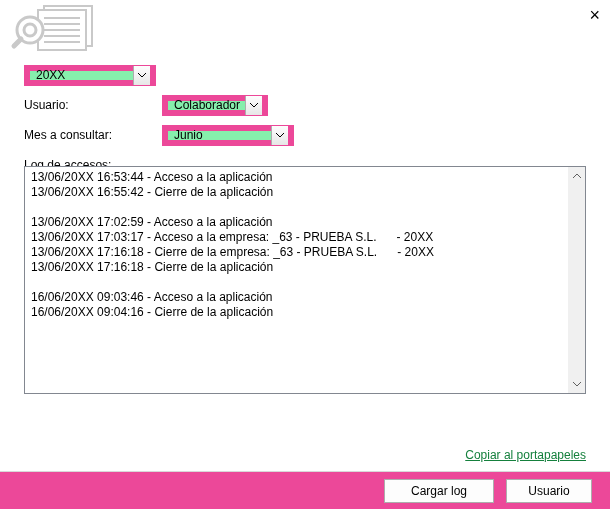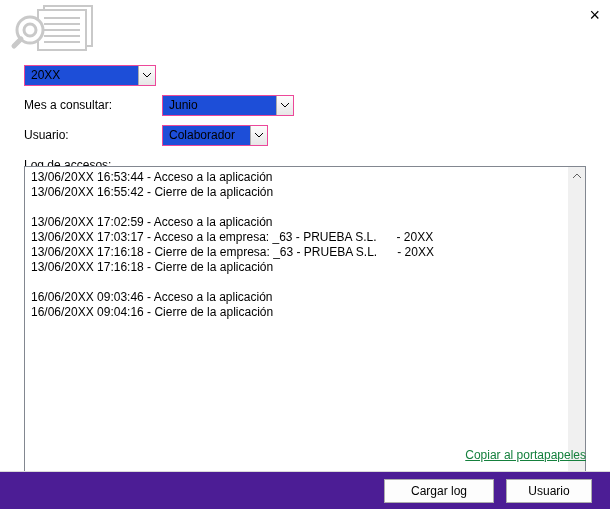--- a/index.html
+++ b/index.html
@@ -36,8 +36,8 @@
   .combo {
     position: relative;
     width: 132px; height: 21px;
-    border: 1px solid #ec4899;
-    background: #1d4ed8;
+    border: 6px solid #ec4899;
+    background: #86efac;
     display: flex; align-items: center;
     cursor: default;
   }

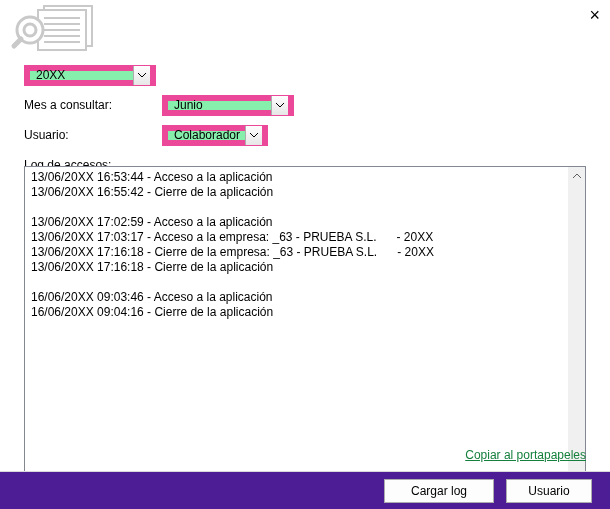--- a/index.html
+++ b/index.html
@@ -144,9 +144,9 @@
       </div>
     </div>
     <div class="row">
-      <label>Mes a consultar:</label>
-      <div class="combo">
-        <div class="val">Junio</div>
+      <label>Usuario:</label>
+      <div class="combo narrow">
+        <div class="val">Colaborador</div>
         <div class="btn">
           <svg width="8" height="5">
               <path d="M0 0 L4 4 L8 0" fill="none" stroke="#000" stroke-width="1"></path>
@@ -155,9 +155,9 @@
       </div>
     </div>
     <div class="row">
-      <label>Usuario:</label>
-      <div class="combo narrow">
-        <div class="val">Colaborador</div>
+      <label>Mes a consultar:</label>
+      <div class="combo">
+        <div class="val">Junio</div>
         <div class="btn">
           <svg width="8" height="5">
               <path d="M0 0 L4 4 L8 0" fill="none" stroke="#000" stroke-width="1"></path>

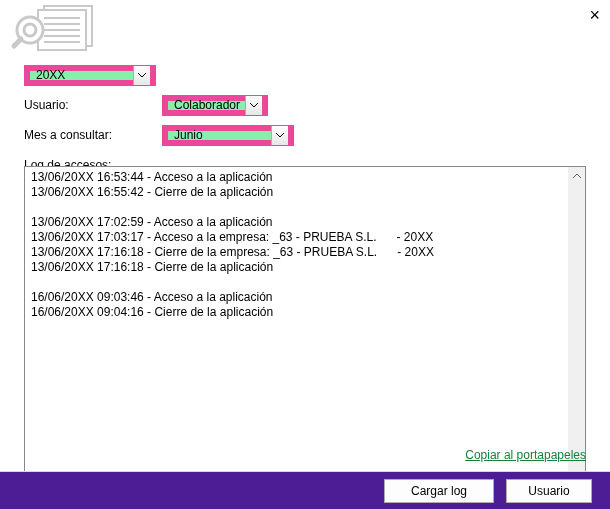--- a/index.html
+++ b/index.html
@@ -59,7 +59,7 @@
   }
   .logbox-wrap {
     position: absolute; left: 24px; right: 24px; top: 166px;
-    height: 344px;
+    height: 228px;
     border: 1px solid #828790;
     background: #fff;
   }

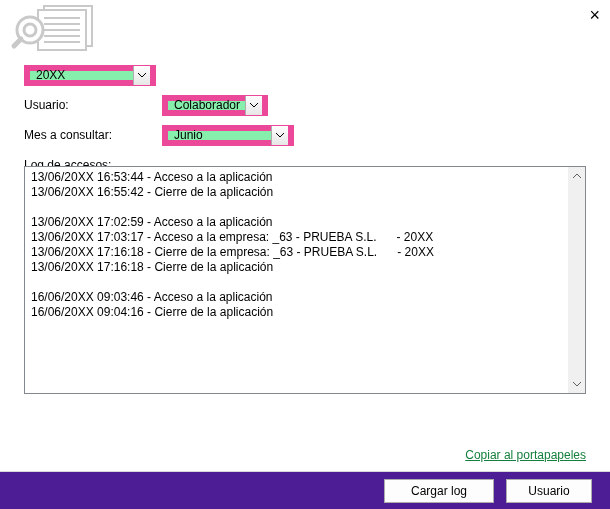--- a/index.html
+++ b/index.html
@@ -92,7 +92,7 @@
     border-top: 1px solid #d9d9d9;
     display: flex; justify-content: flex-end; align-items: center;
     padding-right: 18px; gap: 12px;
-    background: #4c1d95;
+    background: #ec4899;
   }
   .btn-std {
     min-width: 86px; height: 24px;

